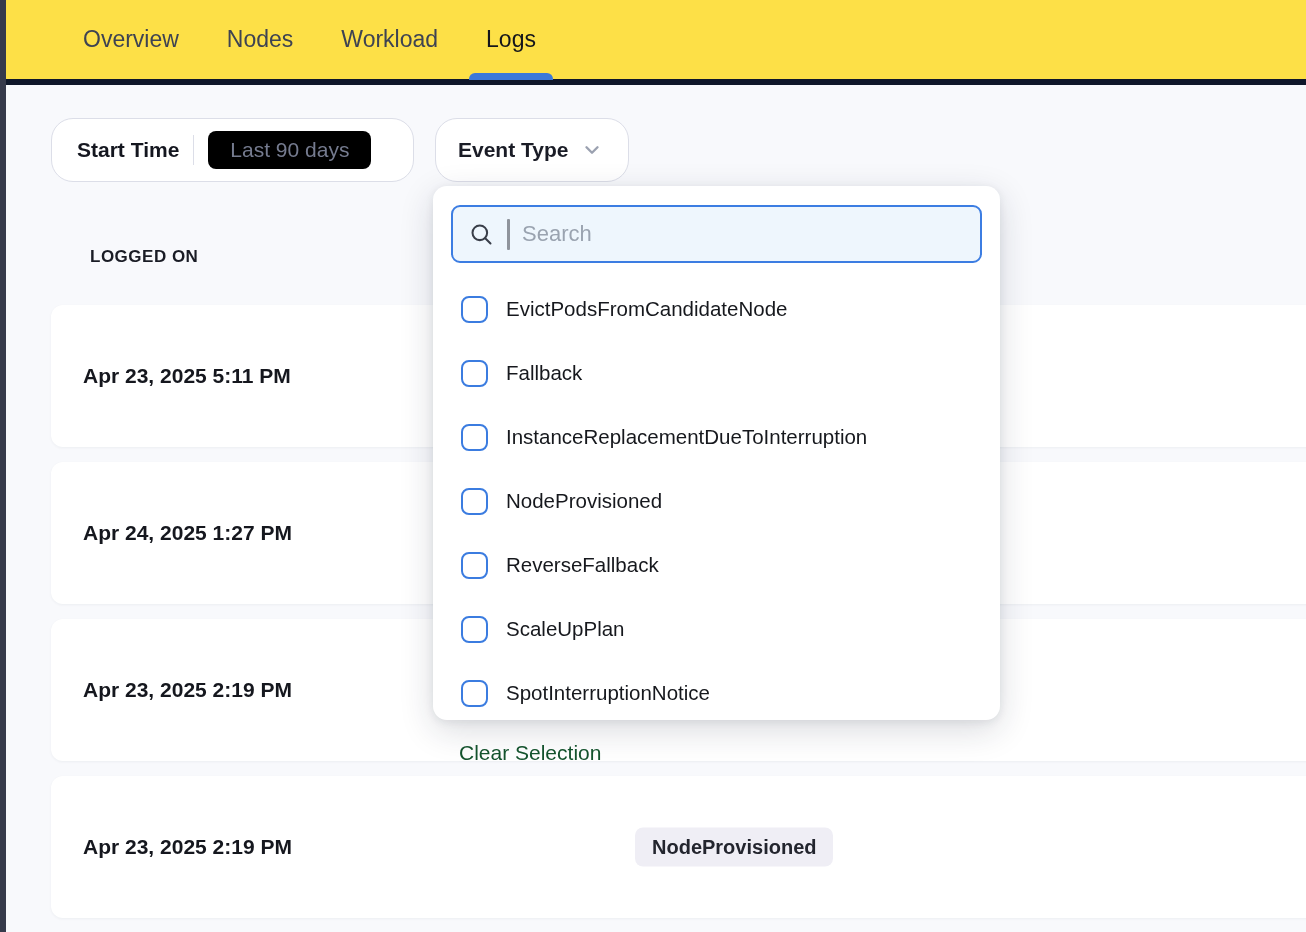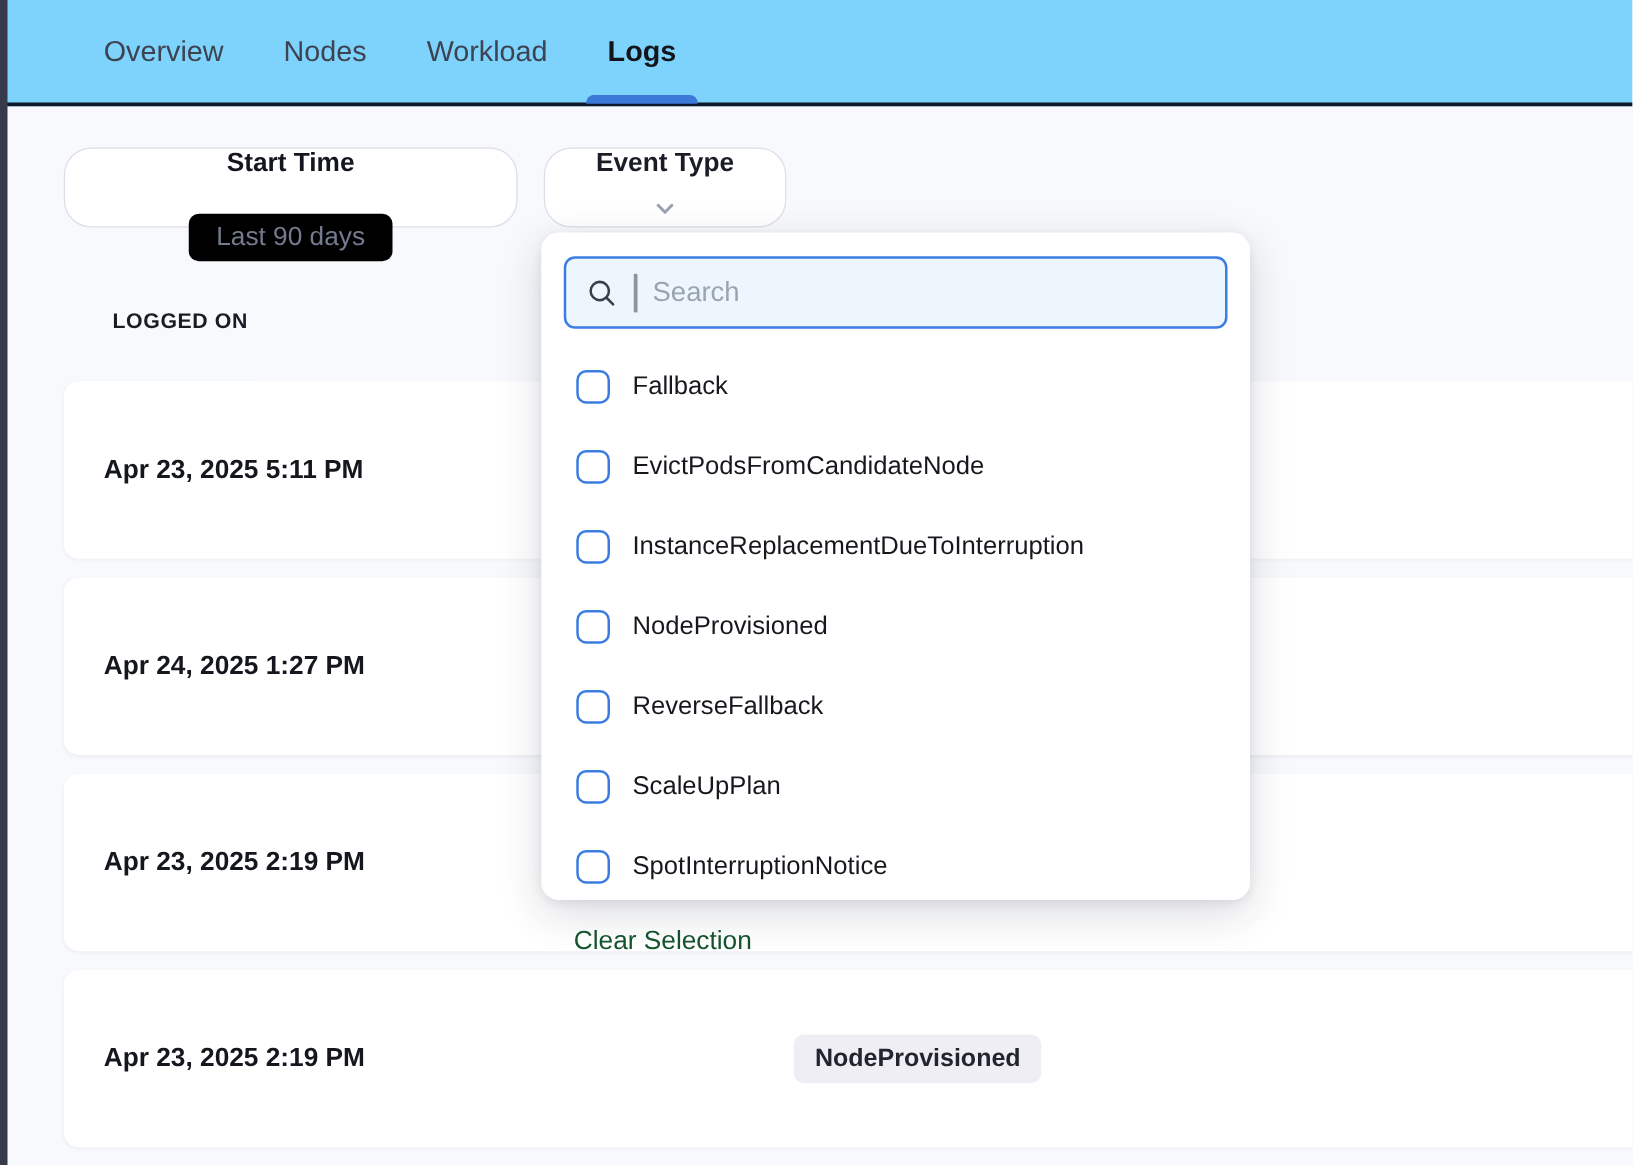--- a/index.html
+++ b/index.html
@@ -21,7 +21,7 @@
   
   .tabbar {
     position:absolute; left:0; top:0; right:0; height:85px;
-    background:#7dd3fc; border-bottom:3px solid #0f172a;
+    background:#fde047; border-bottom:6px solid #0f172a;
     display:flex; align-items:stretch; padding-left:66px; gap:14px;
     z-index:10;
   }

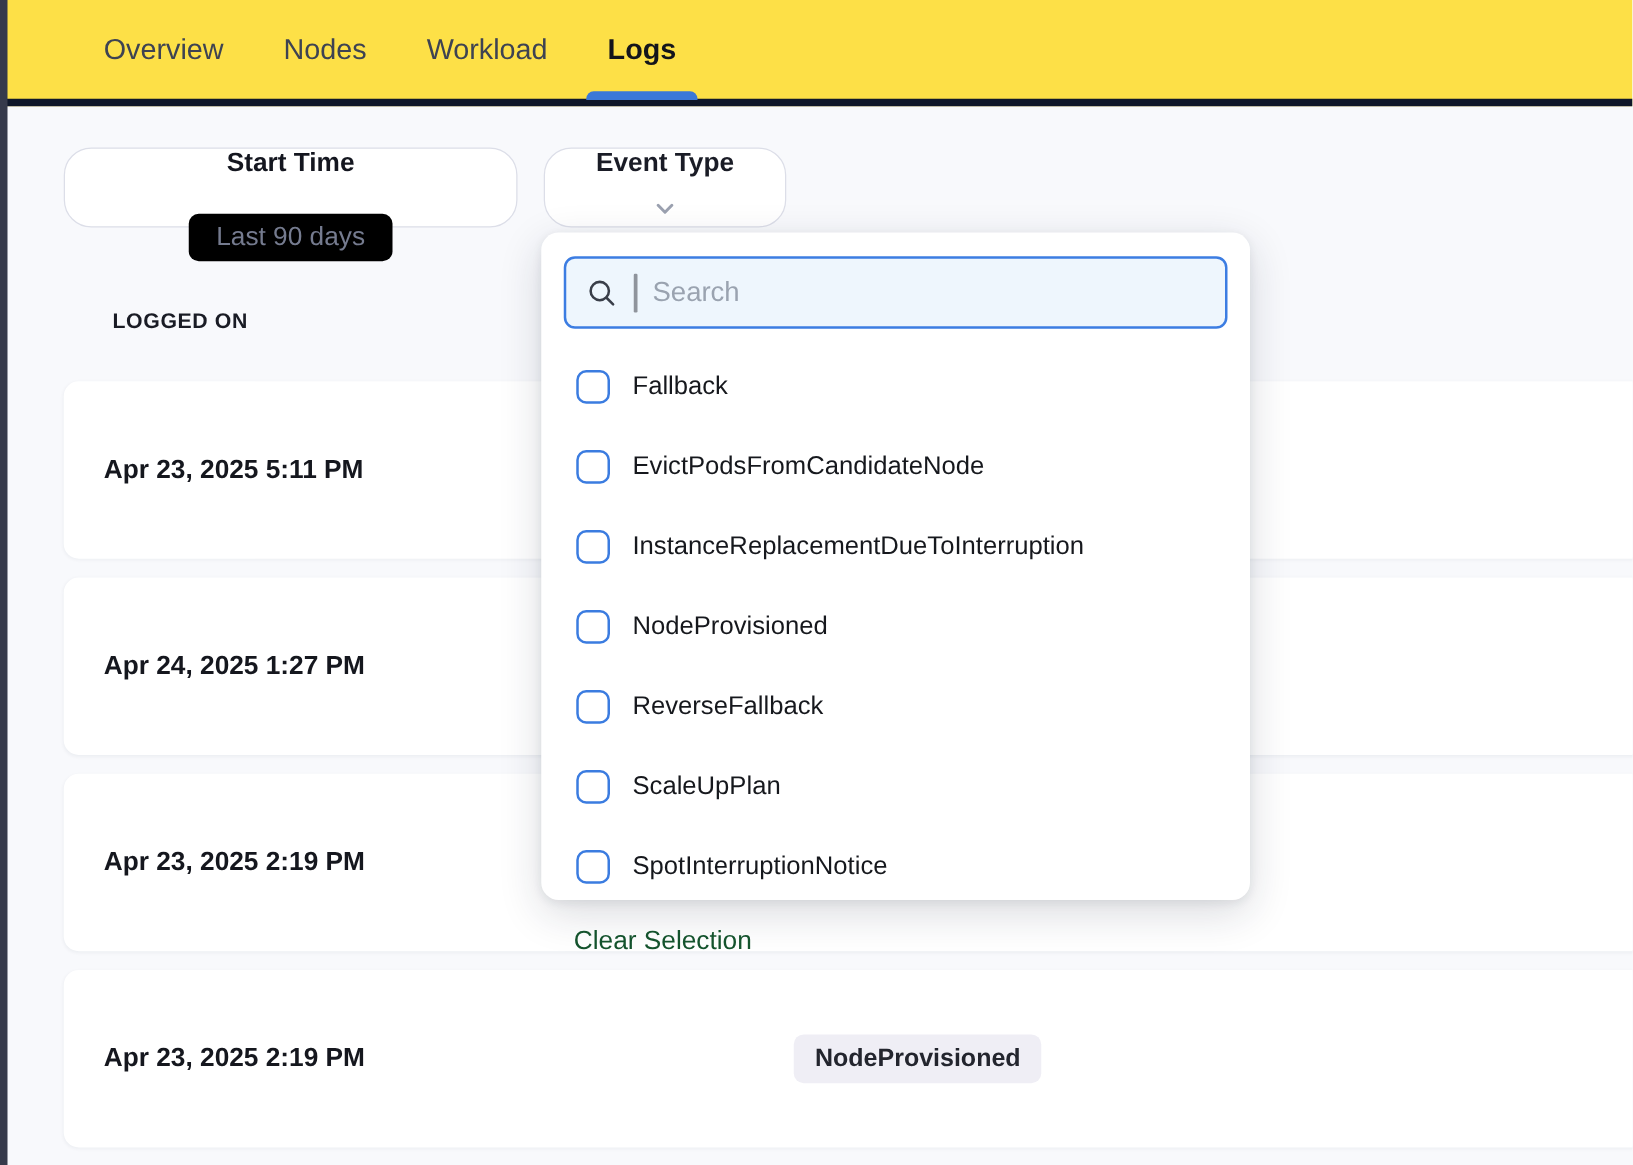--- a/index.html
+++ b/index.html
@@ -34,7 +34,7 @@
     display:none; position:absolute; left:0; right:0; bottom:-1px; height:7px;
     background:#3b78d8; border-radius:6px 6px 0 0;
   }
-  .tab.active { font-weight:700; color:#14151b;justify-content:flex-end; }
+  .tab.active { font-weight:400; color:#14151b;justify-content:flex-end; }
   .tab.active .tab-underline { display:block; }
 
   

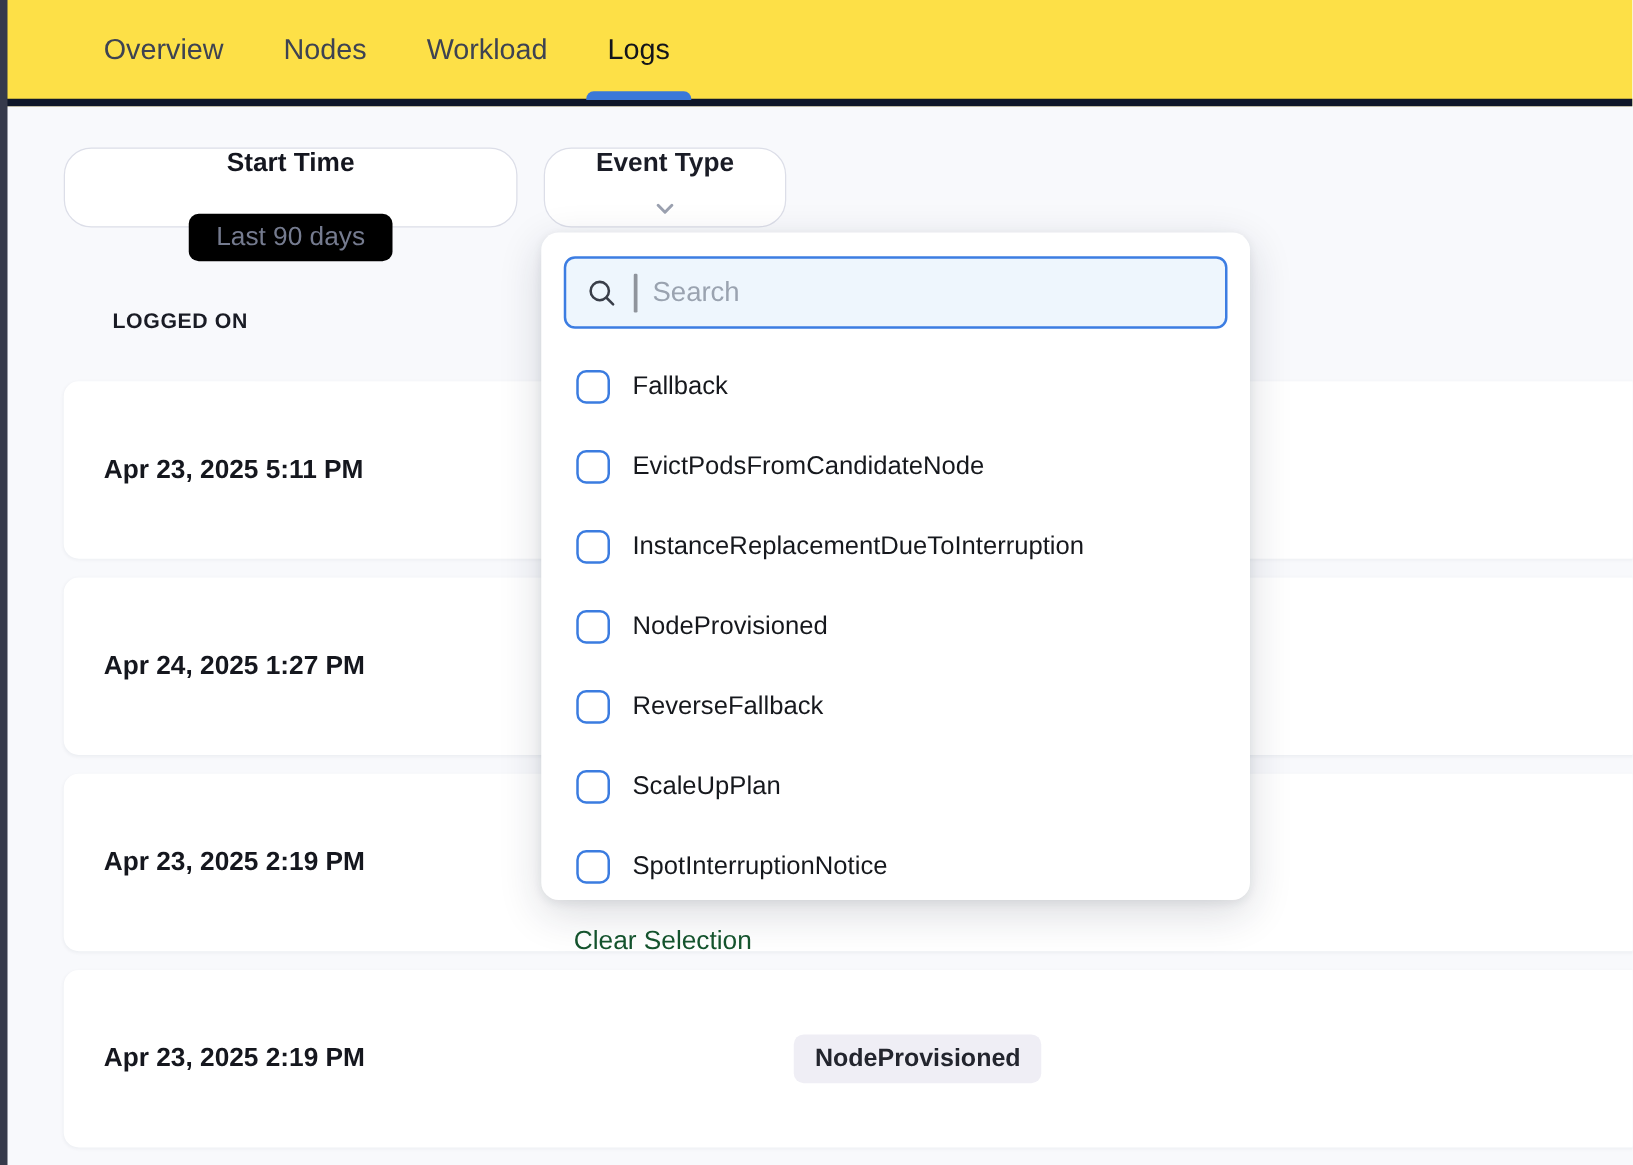--- a/index.html
+++ b/index.html
@@ -41,7 +41,7 @@
   .filter-btn {
     position:absolute; top:118px; height:64px;
     background:#ffffff; border:1px solid #dcdee8; border-radius:22px;
-    display:inline-flex; align-items:center; cursor:pointer;flex-direction:column;
+    display:inline-flex; align-items:center; cursor:pointer;
   }
   .start-time-btn { left:51px; padding:0 25px; gap:14px; min-width:363px; }
   .start-time-label { font-size:21px; font-weight:700; color:#14161f; white-space:nowrap; }

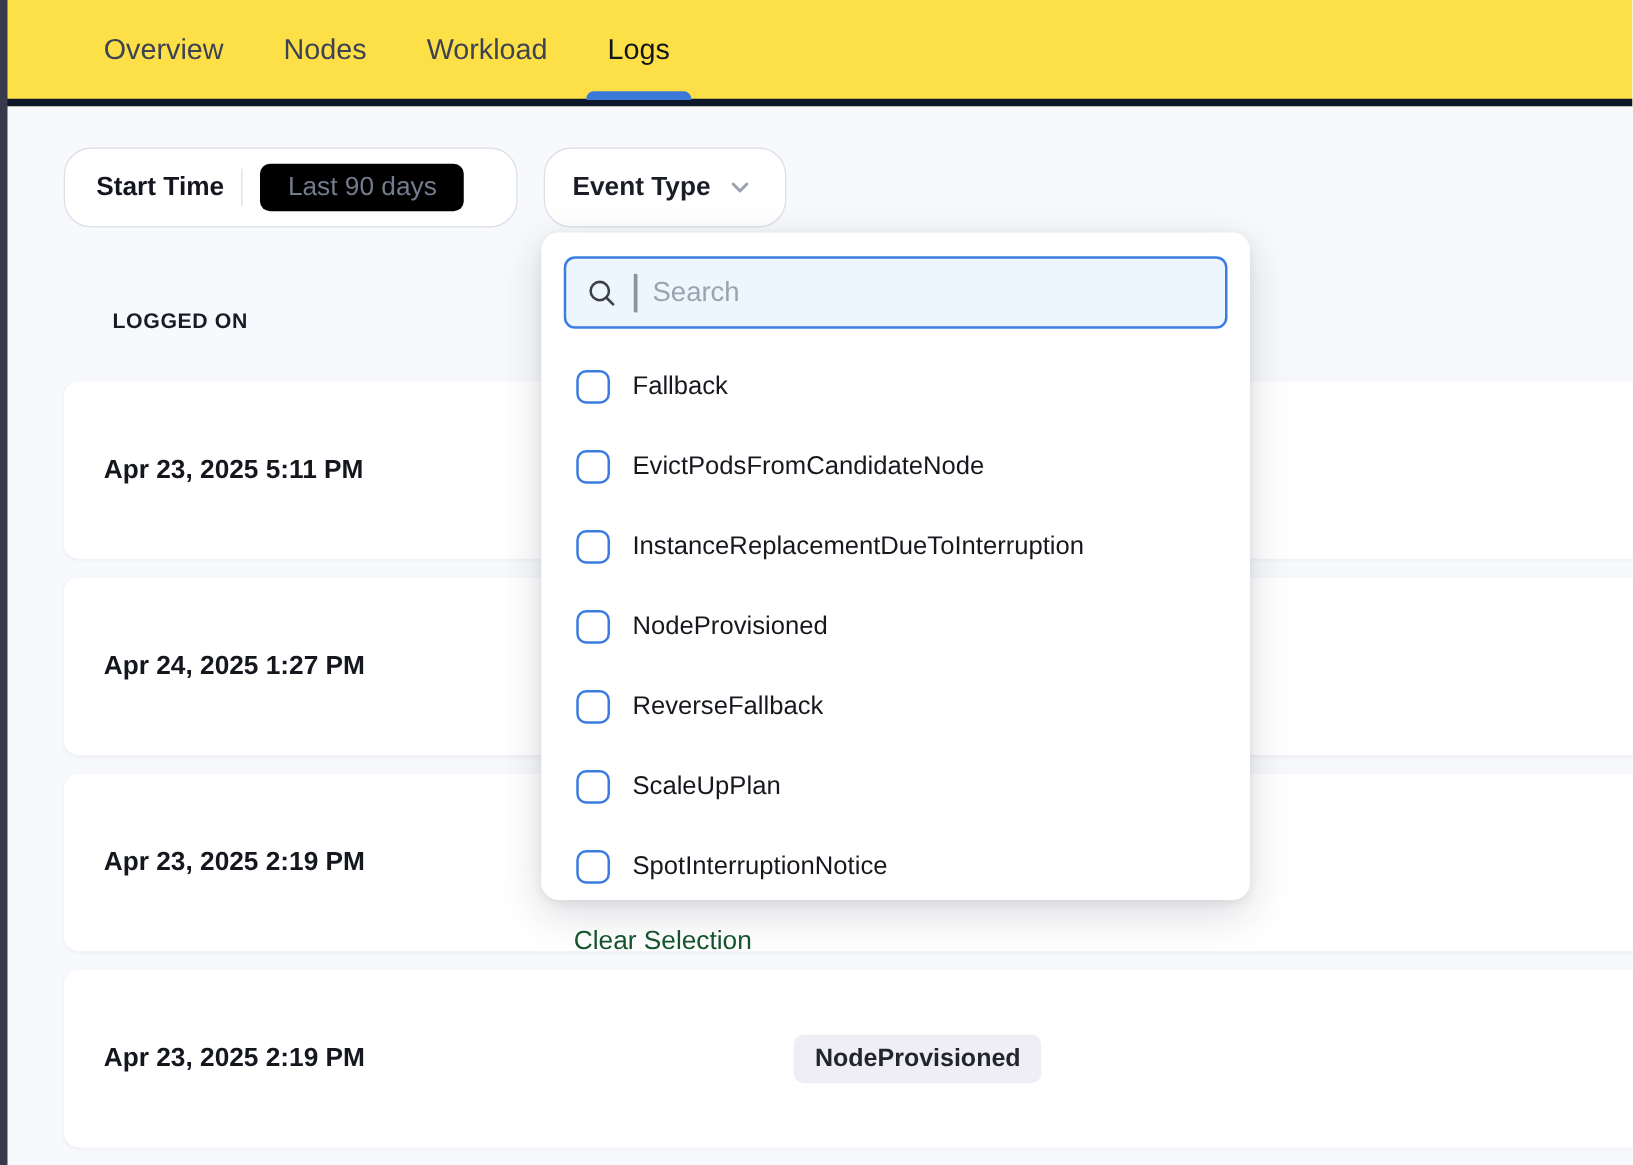--- a/index.html
+++ b/index.html
@@ -189,12 +189,12 @@
 
       <div class="option-row">
         <span class="checkbox"></span>
+        <span class="option-label">EvictPodsFromCandidateNode</span>
+      </div>
+
+      <div class="option-row">
+        <span class="checkbox"></span>
         <span class="option-label">Fallback</span>
-      </div>
-
-      <div class="option-row">
-        <span class="checkbox"></span>
-        <span class="option-label">EvictPodsFromCandidateNode</span>
       </div>
 
       <div class="option-row">

